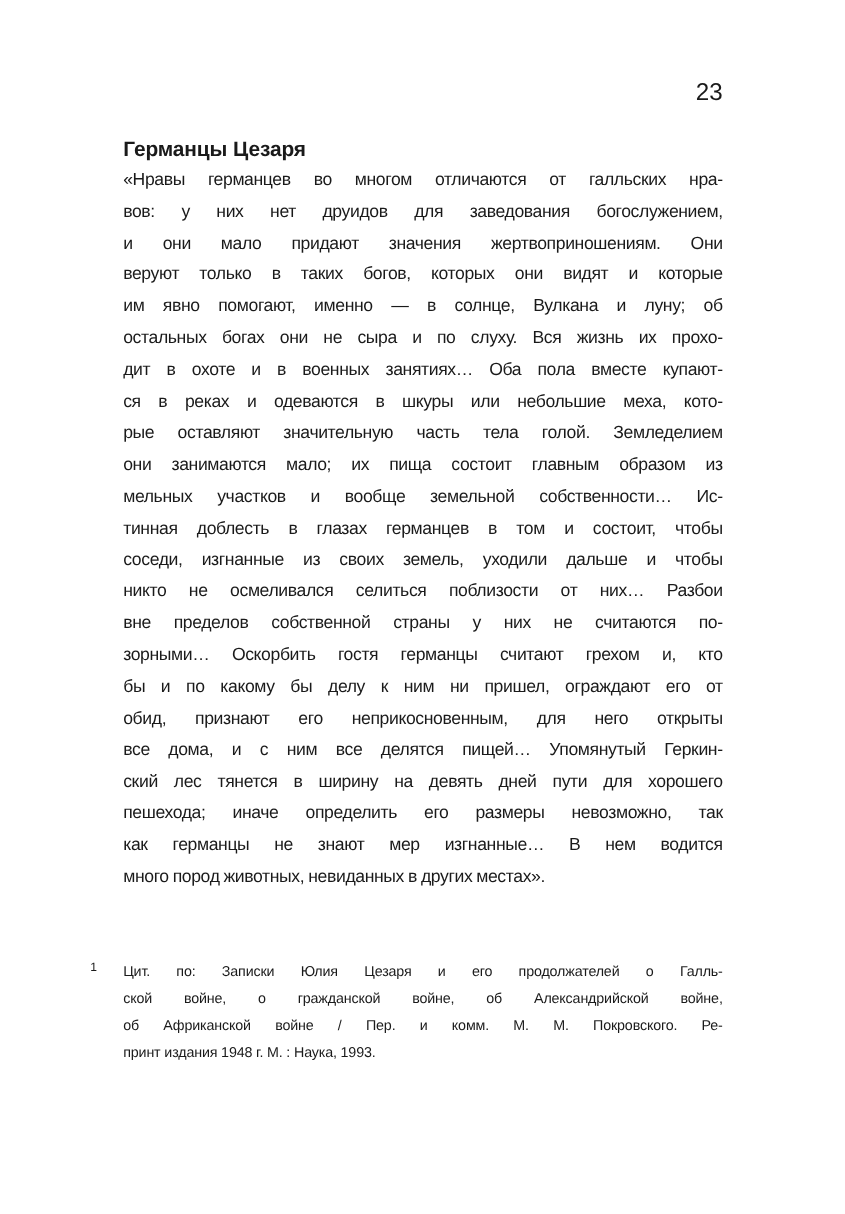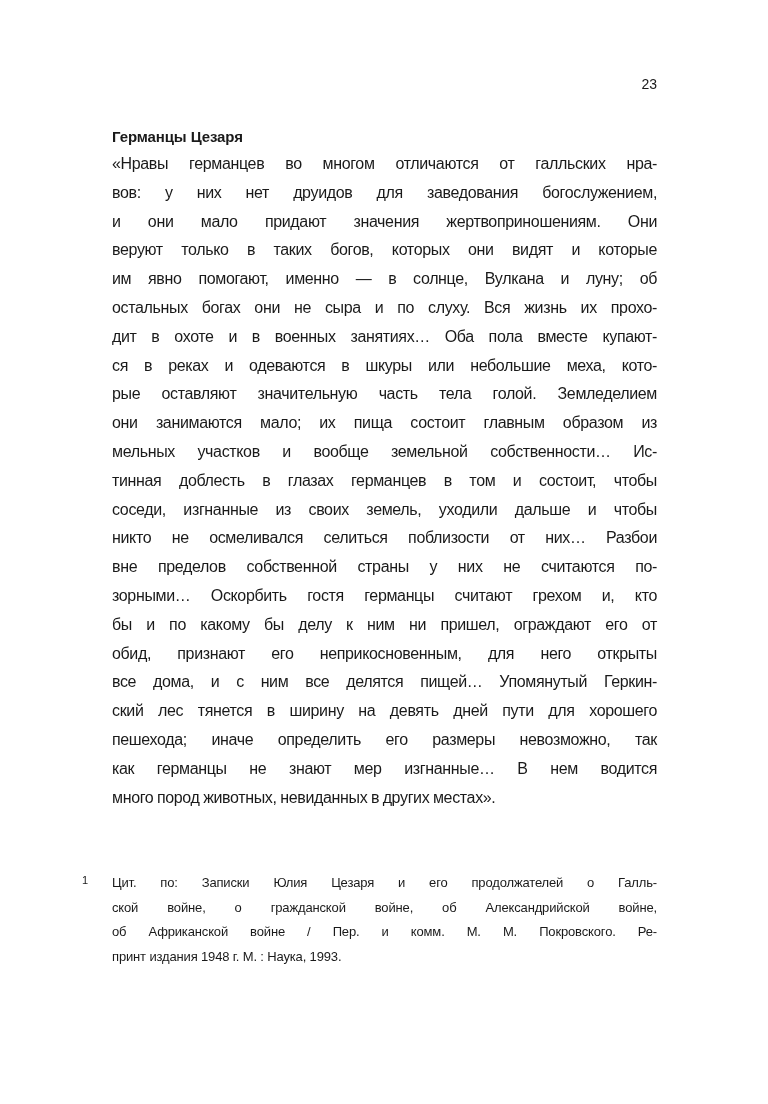--- a/index.html
+++ b/index.html
@@ -19,7 +19,7 @@
       position: absolute;
       top: 73px;
       right: 111px;
-      font-size: 14px;
+      font-size: 22px;
       line-height: 22px;
       color: #1a1a1a;
     }

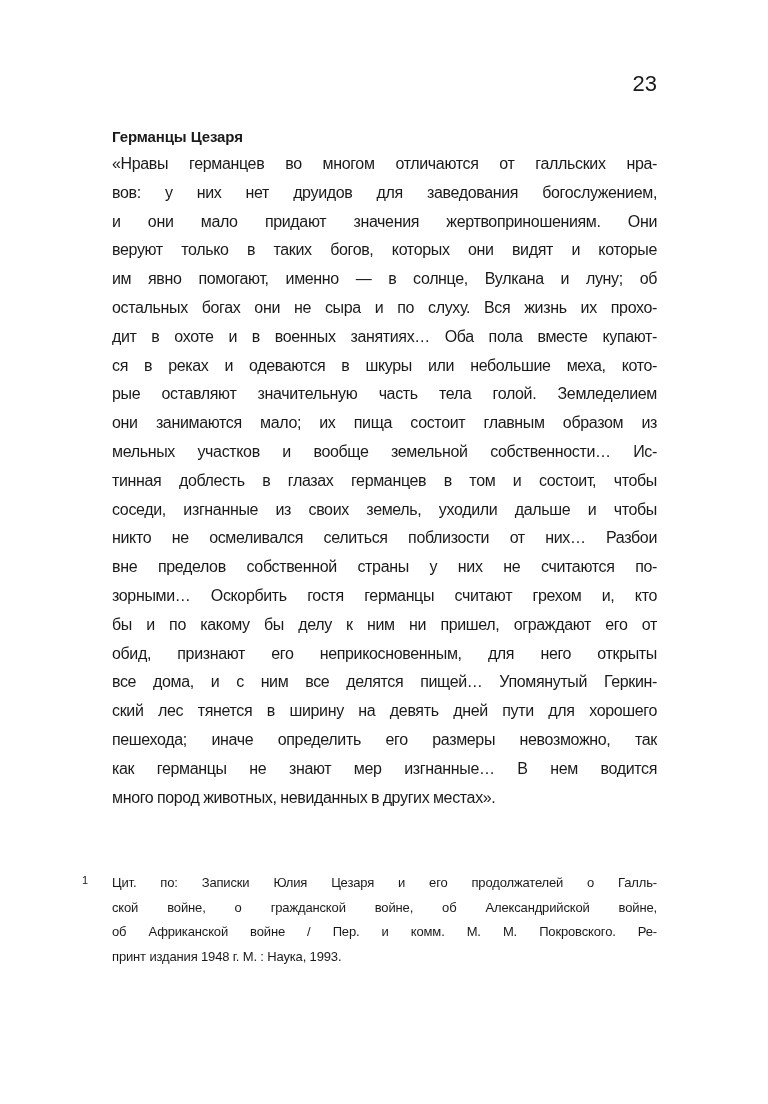--- a/index.html
+++ b/index.html
@@ -31,7 +31,7 @@
     }
     .heading {
       font-weight: bold;
-      font-size: 15px;
+      font-size: 19px;
       line-height: 26px;
       margin: 0;
       letter-spacing: -0.1px;

